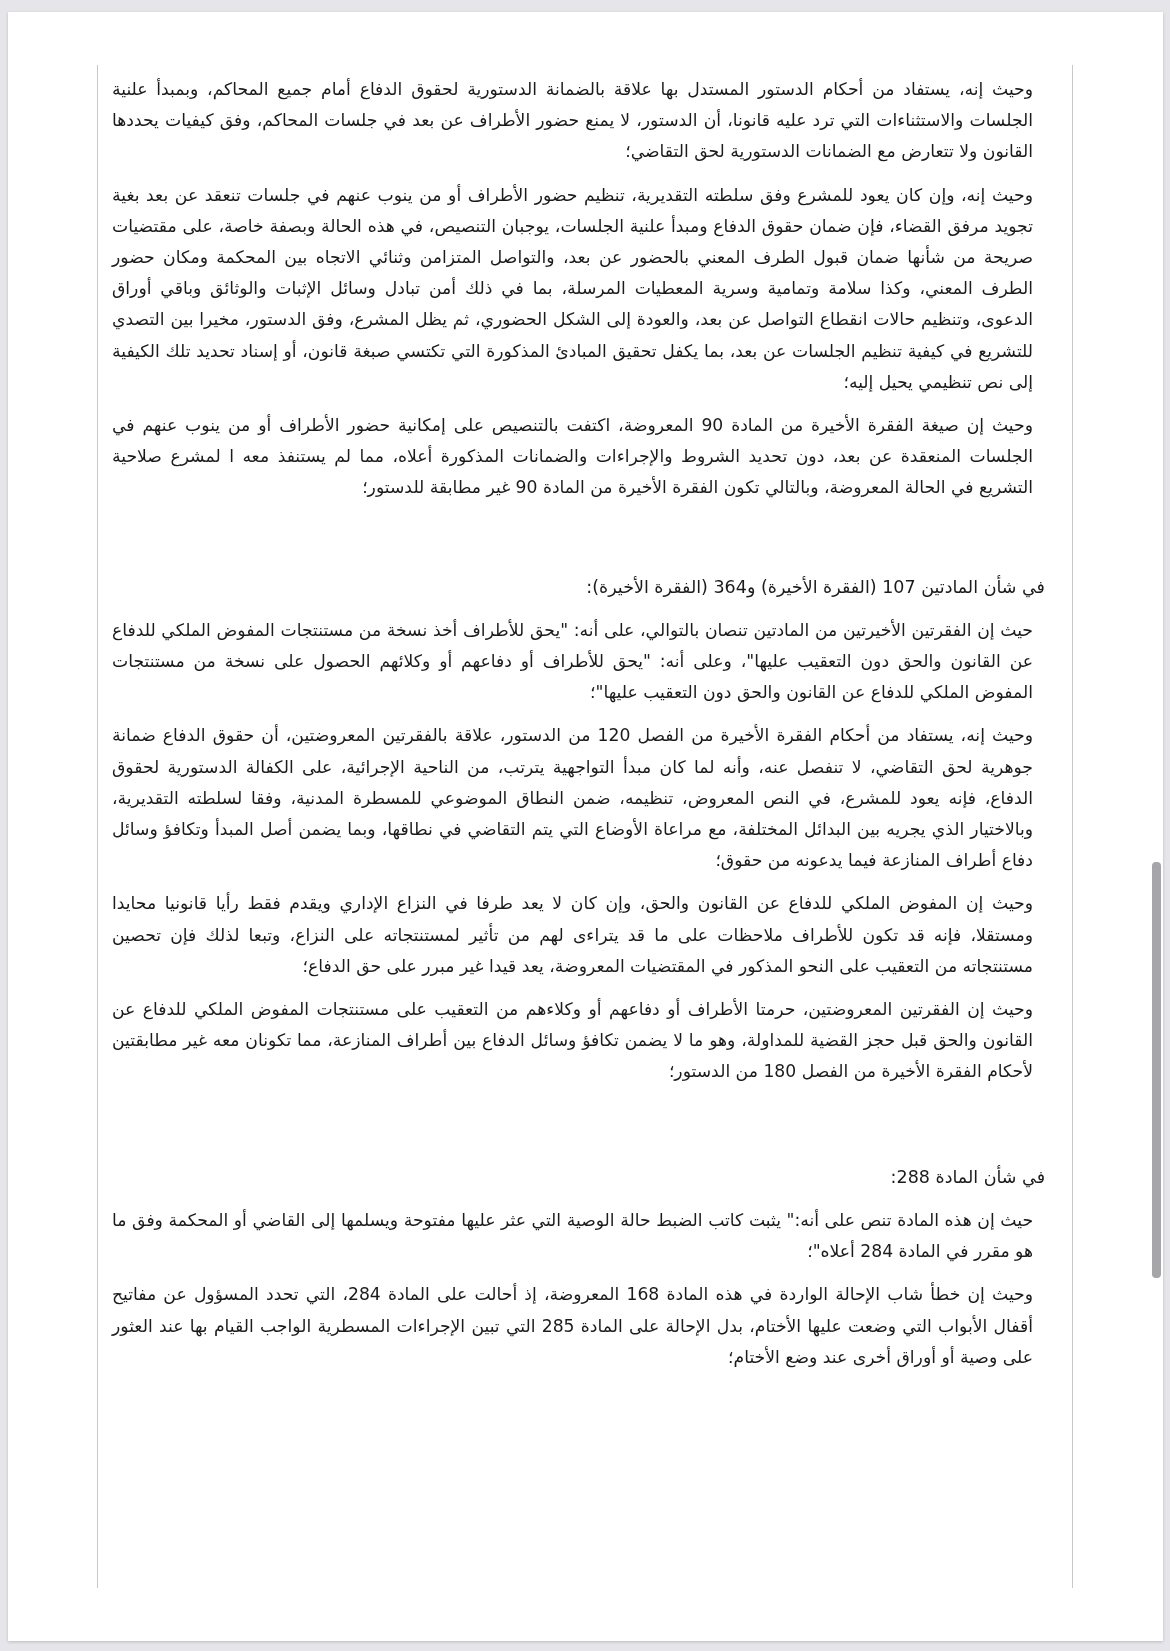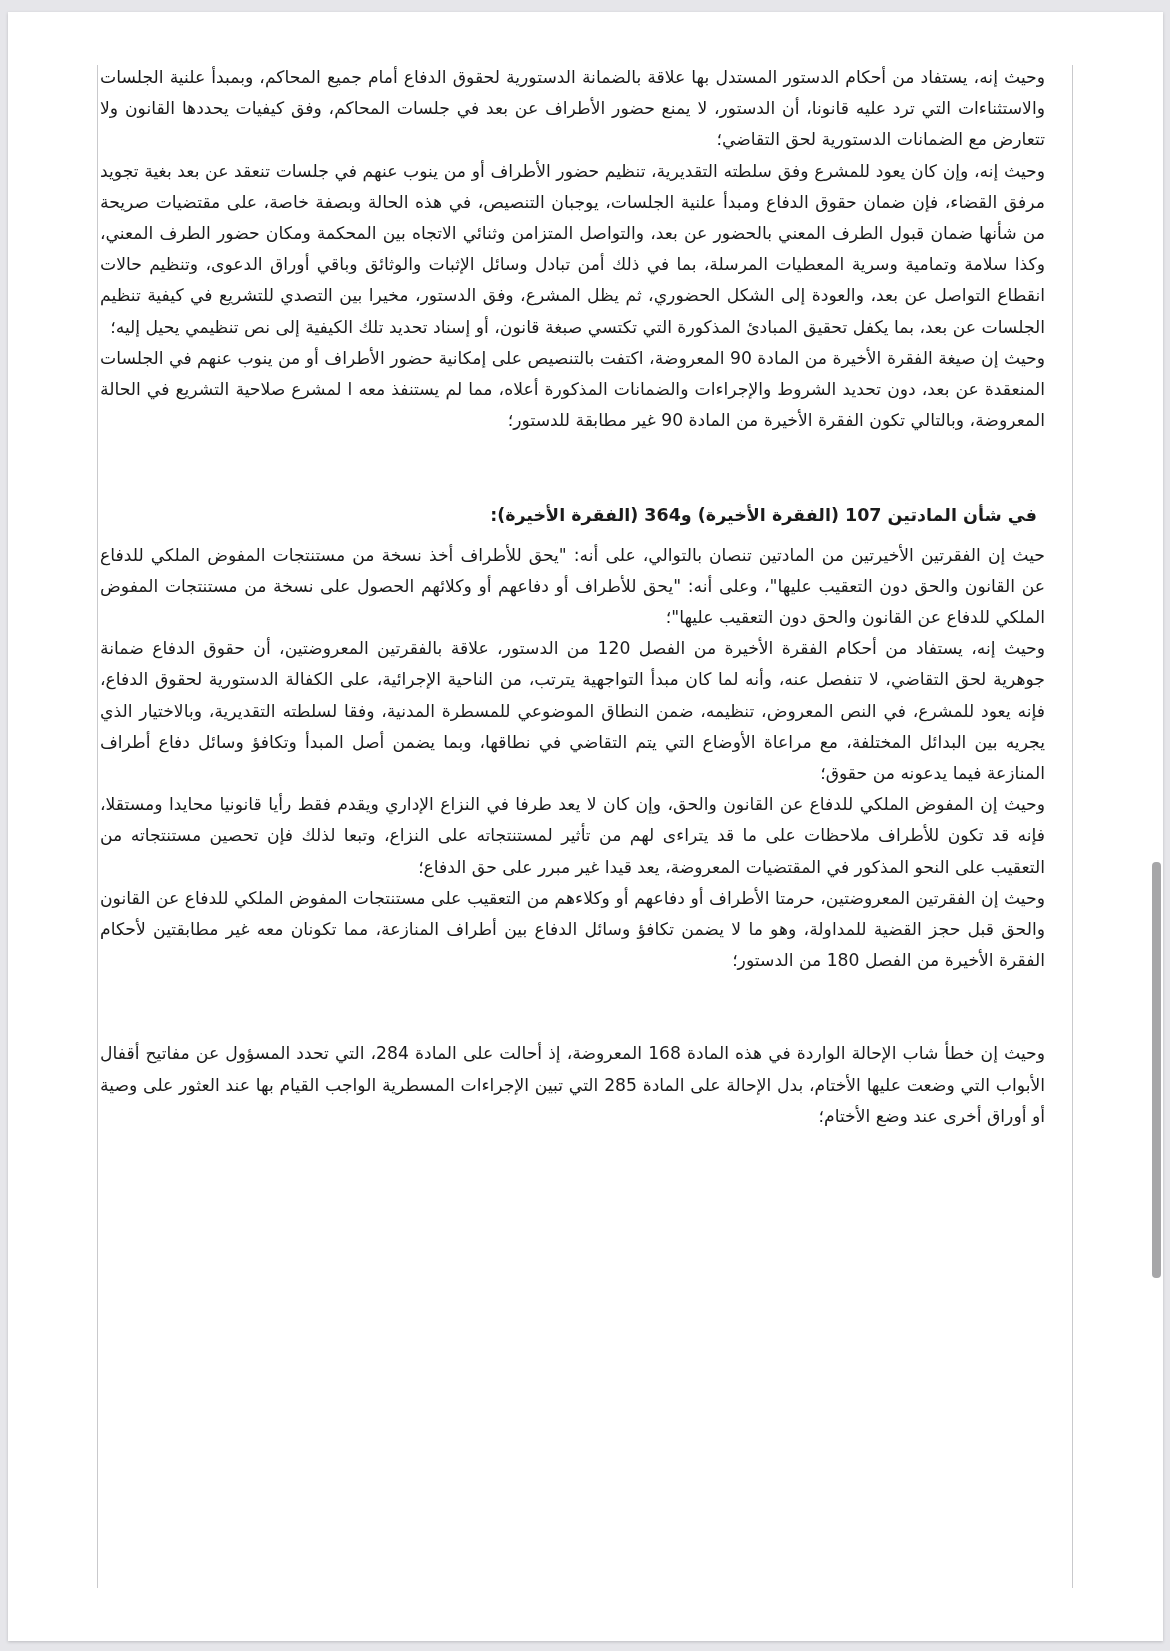--- a/index.html
+++ b/index.html
@@ -60,7 +60,7 @@
       line-height: 31.2px;
     }
     .para {
-      margin: 0;
+      margin: 12px;
       text-align: justify;
       text-align-last: right;
     }

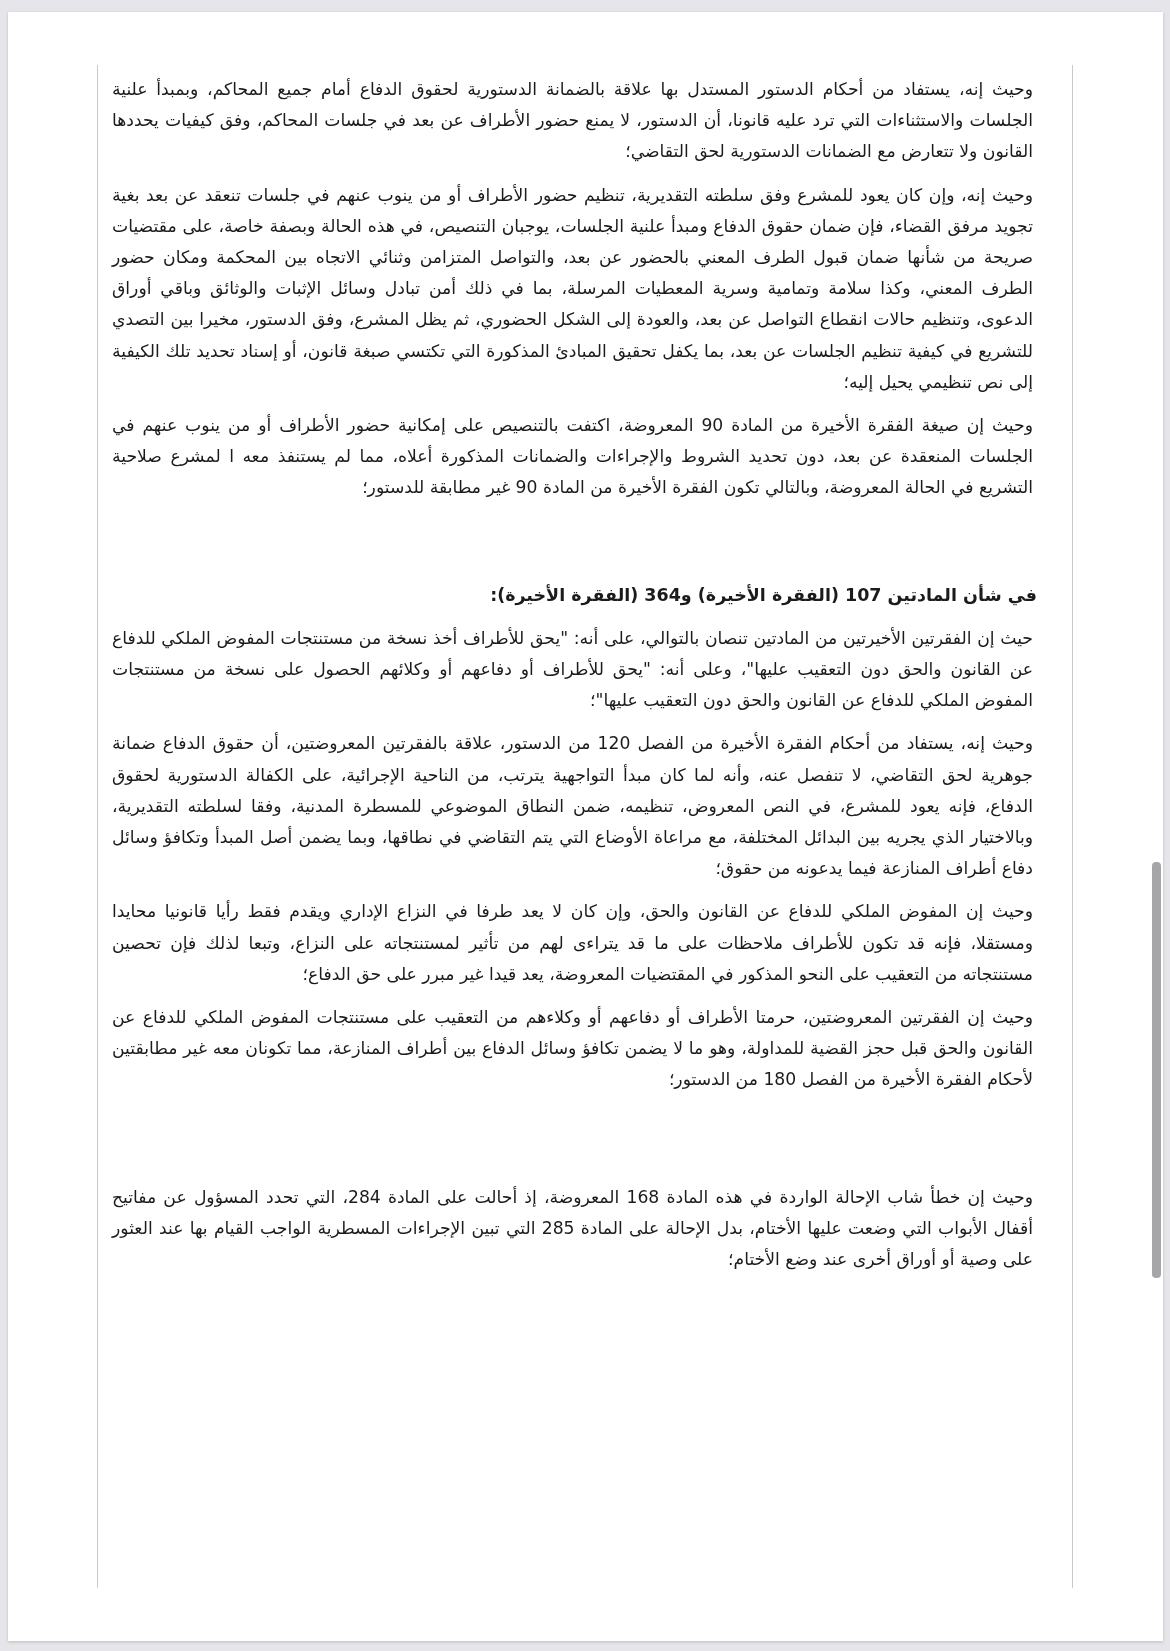--- a/index.html
+++ b/index.html
@@ -65,8 +65,8 @@
       text-align-last: right;
     }
     .heading {
-      margin: 8px;
-      font-weight: bold;
+      margin: 0;
+      font-weight: normal;
       font-size: 17.5px;
       text-align: right;
     }

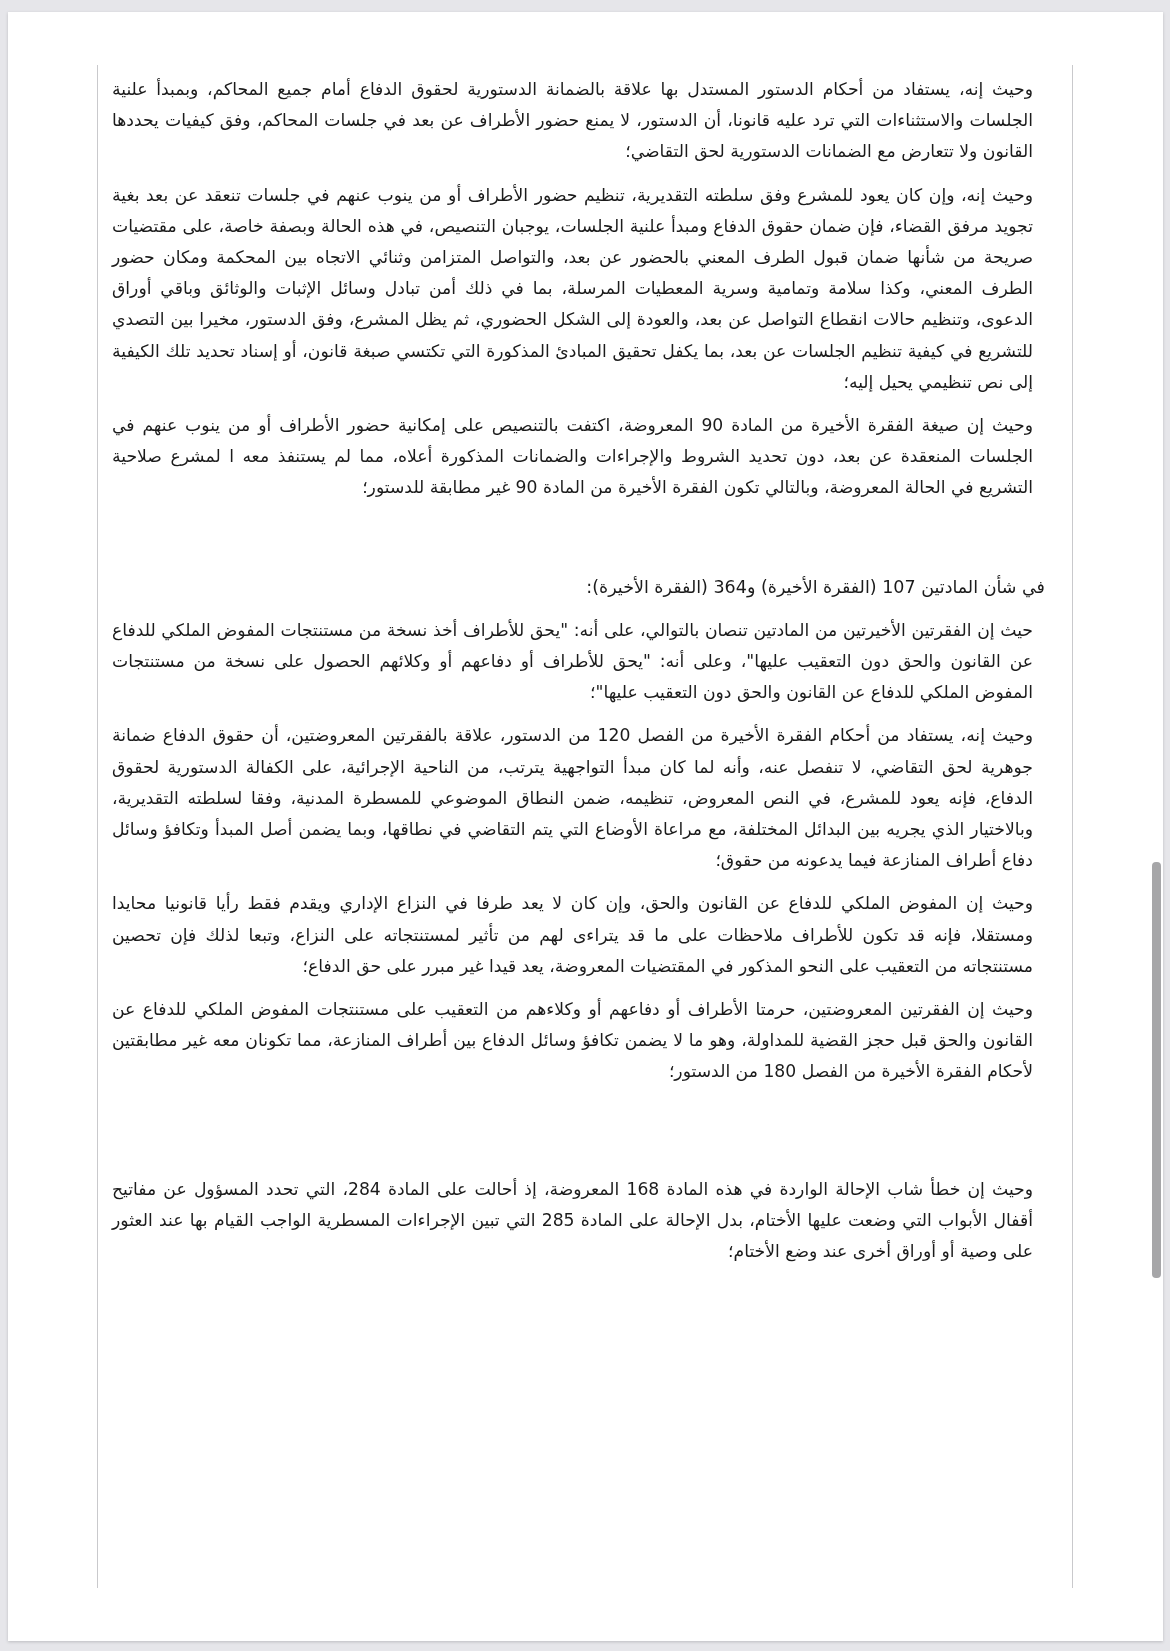--- a/index.html
+++ b/index.html
@@ -95,6 +95,7 @@
 
   <div class="gap-heading-2"></div>
 
+  <h2 class="heading">في شأن المادة 288:</h2>
   <p class="para">وحيث إن خطأ شاب الإحالة الواردة في هذه المادة 168 المعروضة، إذ أحالت على المادة 284، التي تحدد المسؤول عن مفاتيح أقفال الأبواب التي وضعت عليها الأختام، بدل الإحالة على المادة 285 التي تبين الإجراءات المسطرية الواجب القيام بها عند العثور على وصية أو أوراق أخرى عند وضع الأختام؛</p>
 </div>
 

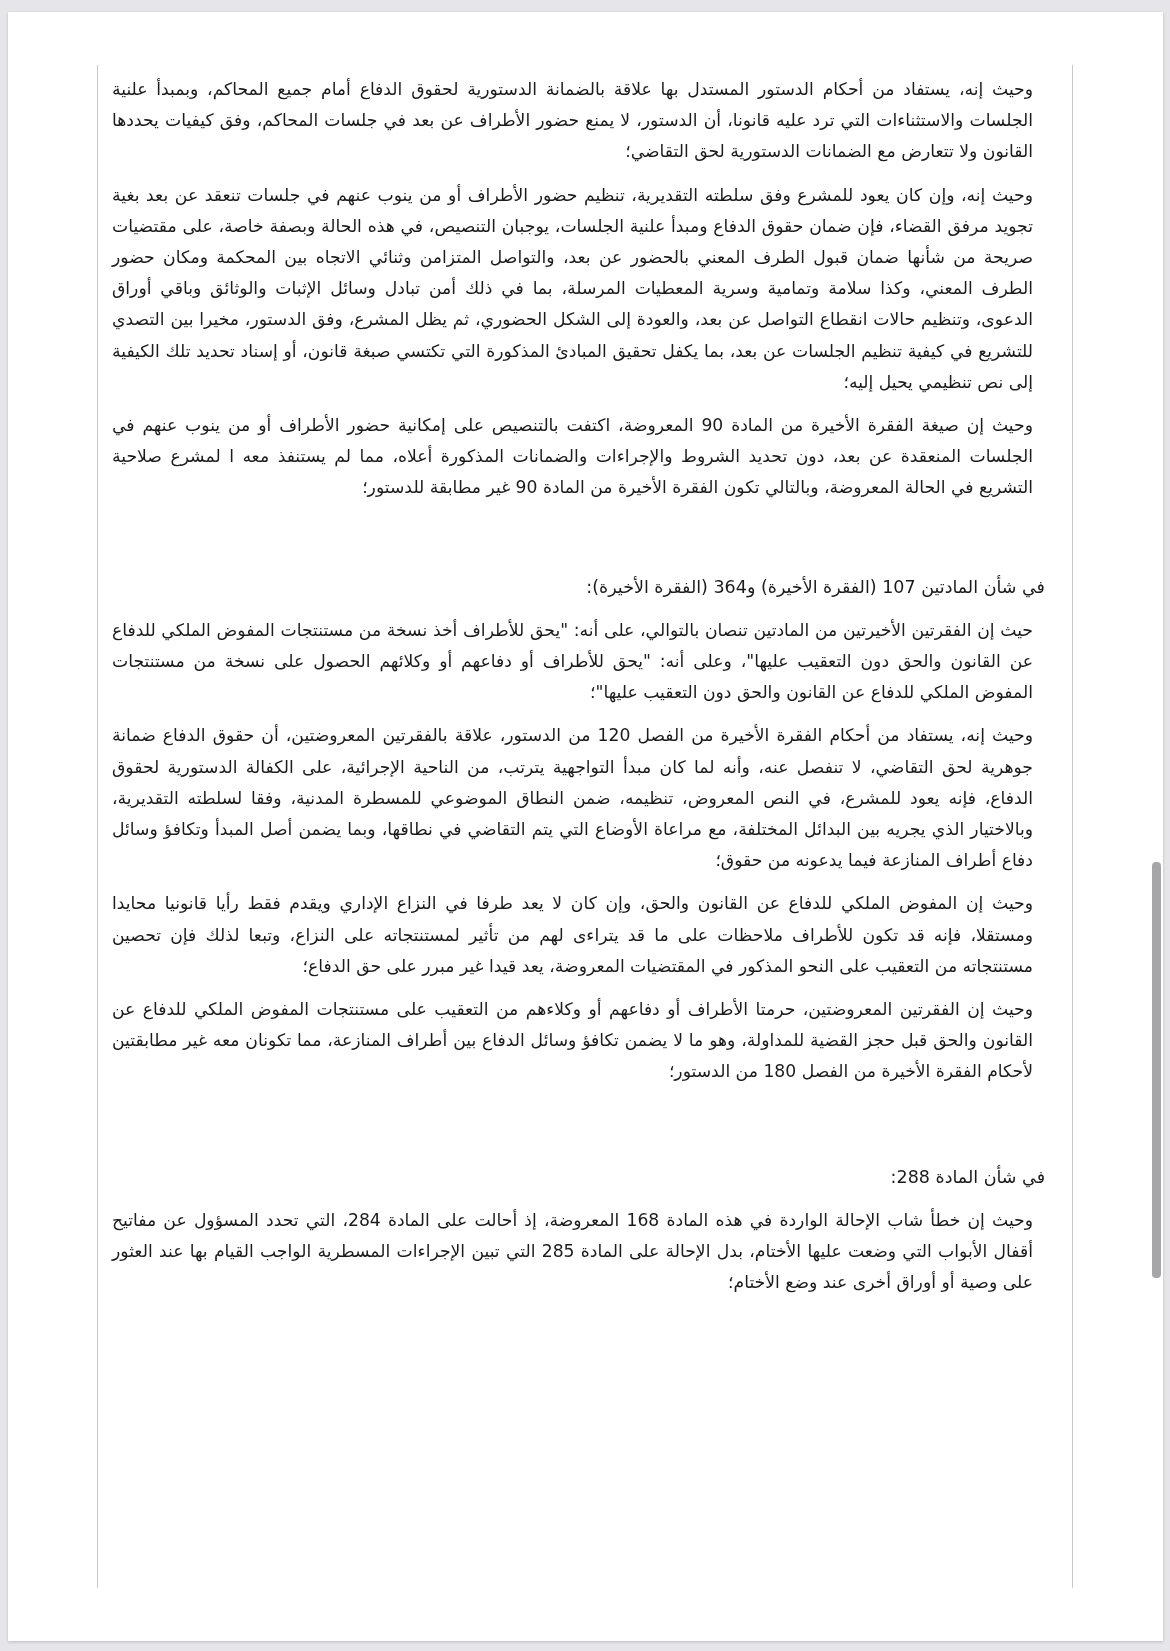--- a/index.html
+++ b/index.html
@@ -96,6 +96,7 @@
   <div class="gap-heading-2"></div>
 
   <h2 class="heading">في شأن المادة 288:</h2>
+  <p class="para">حيث إن هذه المادة تنص على أنه:" يثبت كاتب الضبط حالة الوصية التي عثر عليها مفتوحة ويسلمها إلى القاضي أو المحكمة وفق ما هو مقرر في المادة 284 أعلاه"؛</p>
   <p class="para">وحيث إن خطأ شاب الإحالة الواردة في هذه المادة 168 المعروضة، إذ أحالت على المادة 284، التي تحدد المسؤول عن مفاتيح أقفال الأبواب التي وضعت عليها الأختام، بدل الإحالة على المادة 285 التي تبين الإجراءات المسطرية الواجب القيام بها عند العثور على وصية أو أوراق أخرى عند وضع الأختام؛</p>
 </div>
 

